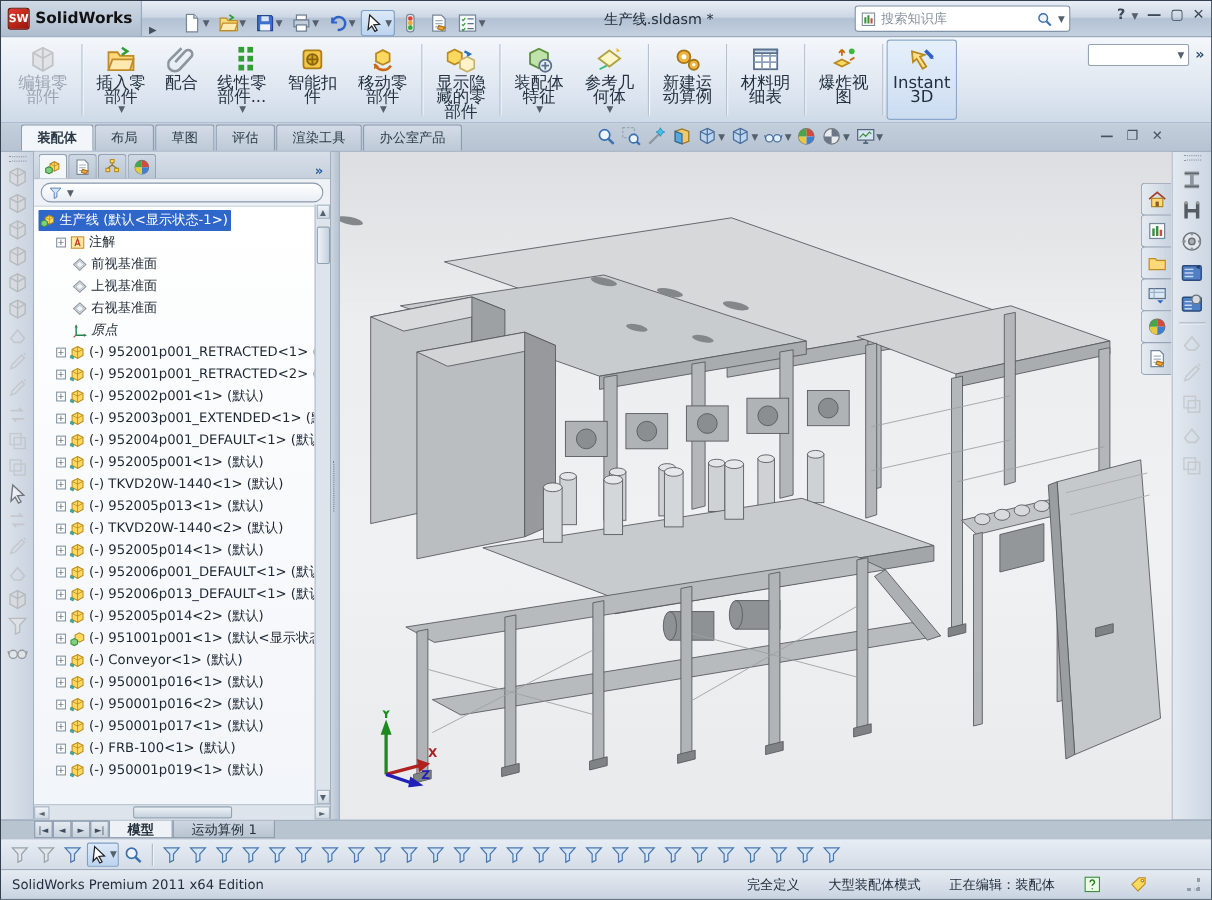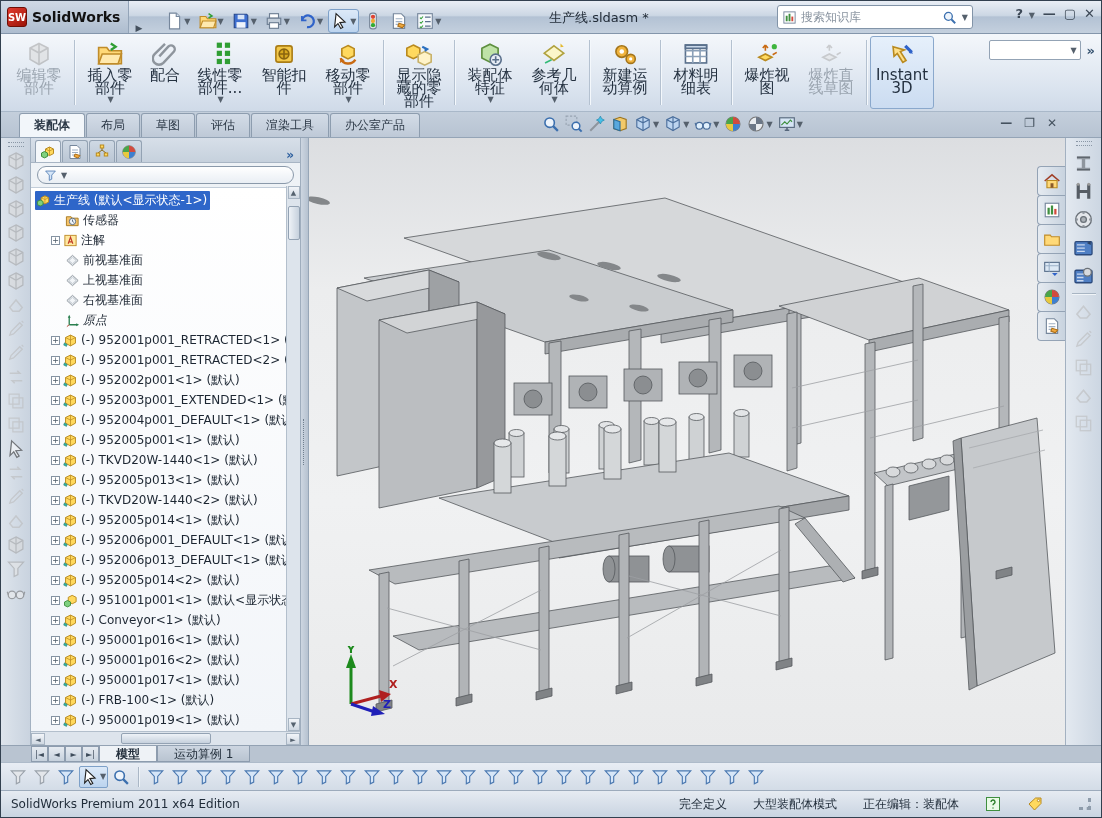--- a/index.html
+++ b/index.html
@@ -373,15 +373,6 @@
         </span>
         <div class="lbl">爆炸视图</div>
       </div>
-      <div class="rbtn disabled">
-        <span class="ic dim">
-          <svg viewBox="0 0 16 16">
-            <path d="M3 10l4-2 4 2-4 2z" fill="#dfe2e5" stroke="#a6acb2"></path>
-            <path d="M7 6V2.5M7 2.5l-1.6 1.8M7 2.5l1.6 1.8M11.5 8.5L14 7" stroke="#a6acb2" fill="none"></path>
-          </svg>
-        </span>
-        <div class="lbl">爆炸直线草图</div>
-      </div>
       <div class="vsep"></div>
       <div class="rbtn pressed">
         <span class="ic">

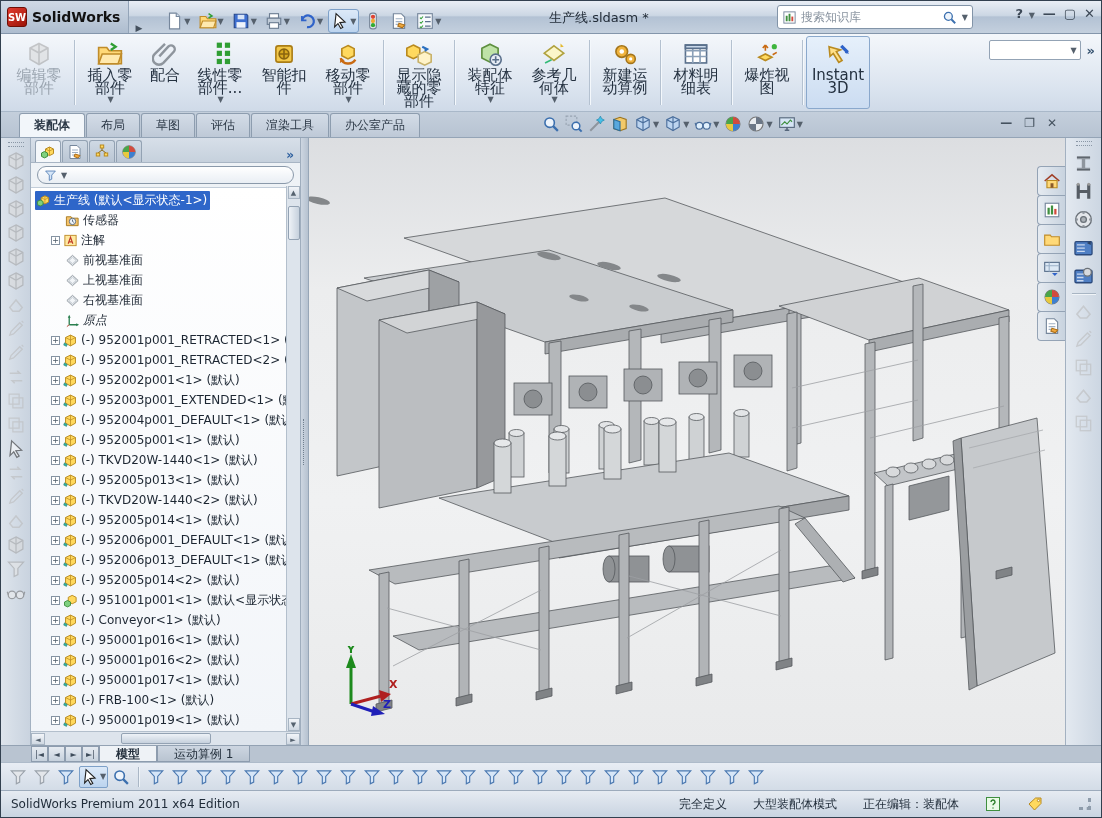--- a/index.html
+++ b/index.html
@@ -677,19 +677,6 @@
             </span>
           </div>
           <div class="trow" style="padding-left: 18px;">
-            <span class="tsp"></span>
-            <span class="trow" style="padding: 0px;">
-              <span class="ic">
-                <svg viewBox="0 0 16 16">
-                  <path d="M1.5 4h5l1 1.5H14v8H1.5z" fill="#f6c36a" stroke="#a87b22"></path>
-                  <circle cx="8" cy="9" r="3.4" fill="#eef3f8" stroke="#56677c"></circle>
-                  <path d="M8 7v2l1.5 1" fill="none" stroke="#56677c"></path>
-                </svg>
-              </span>
-              <span class="tlabel">传感器</span>
-            </span>
-          </div>
-          <div class="trow" style="padding-left: 18px;">
             <span class="texp">+</span>
             <span class="trow" style="padding: 0px;">
               <span class="ic">

